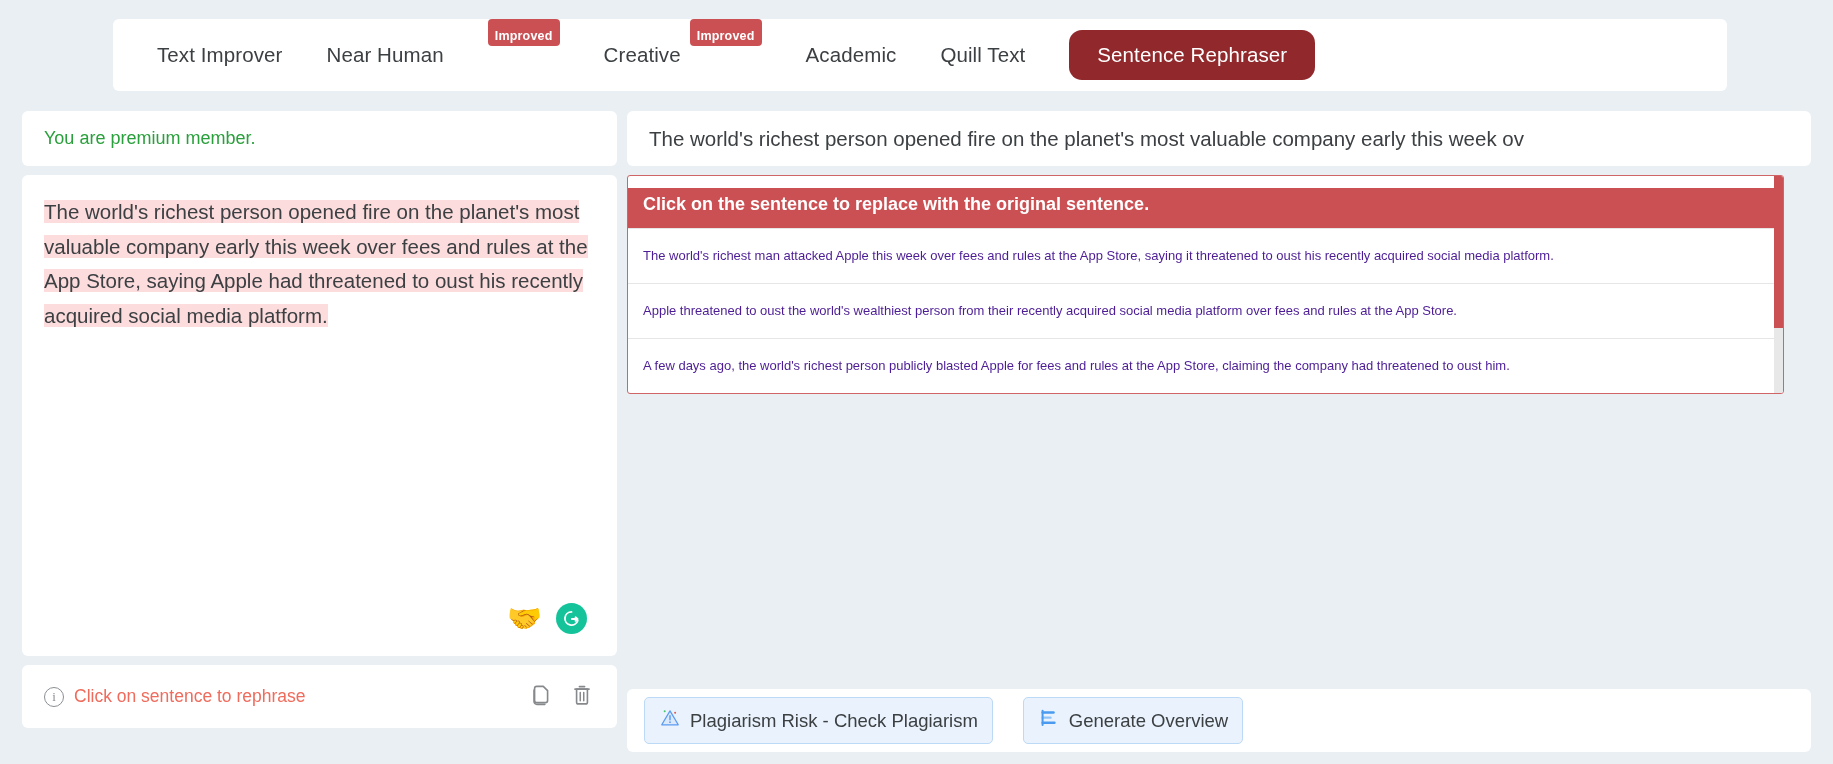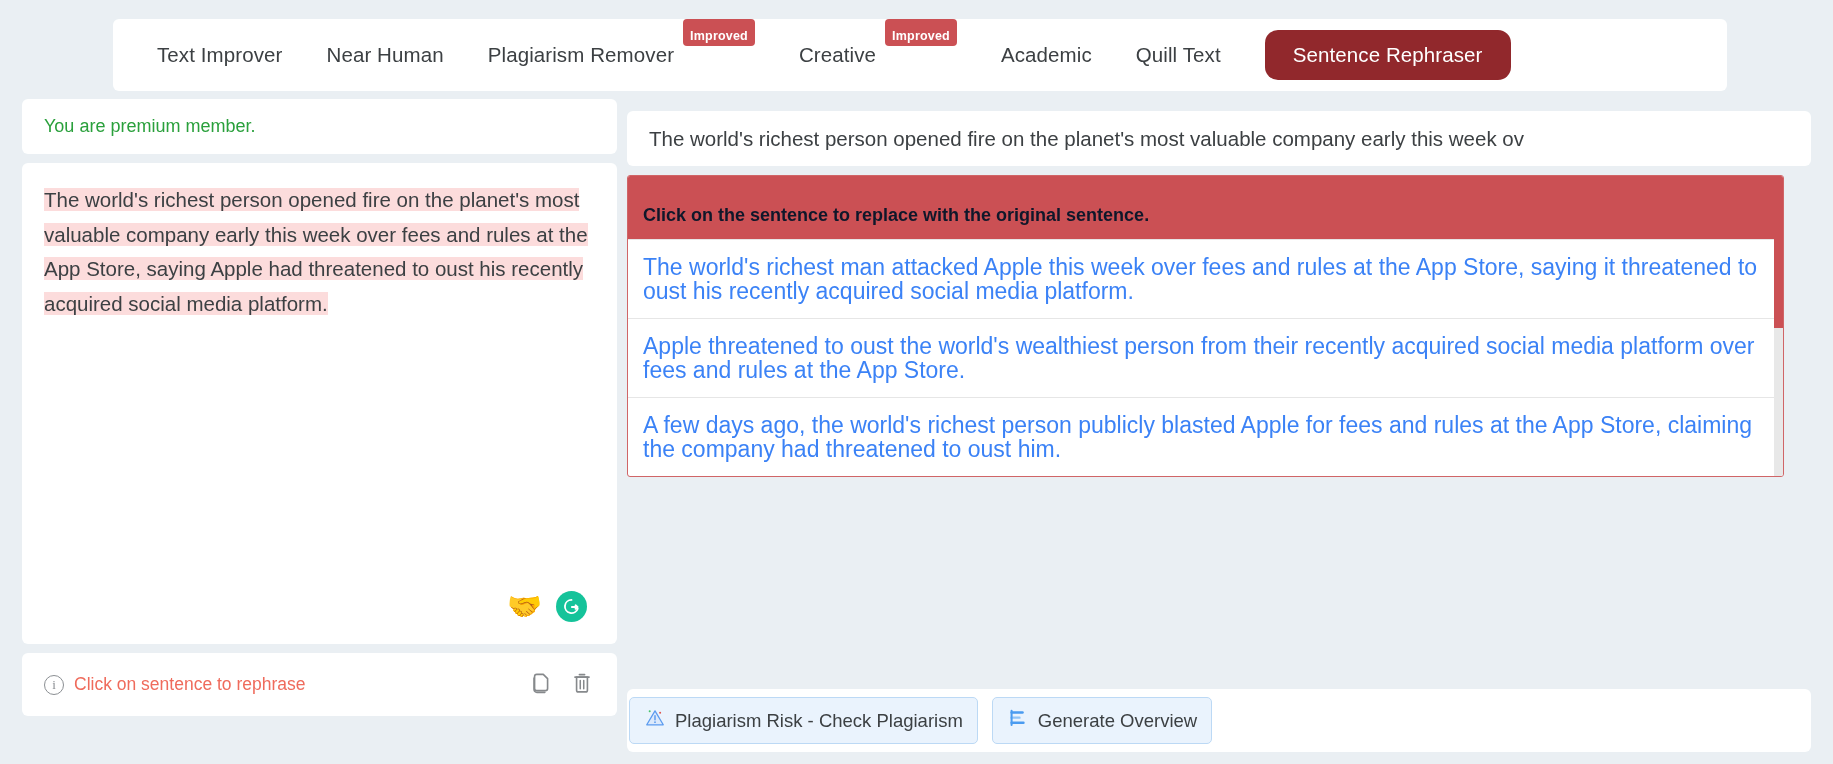--- a/index.html
+++ b/index.html
@@ -235,7 +235,6 @@
     <span class="label">Near Human</span>
   </div>
   <div class="tab">
-    <span class="label">Plagiarism Remover</span>
     <span class="badge">Improved</span>
   </div>
   <div class="tab">

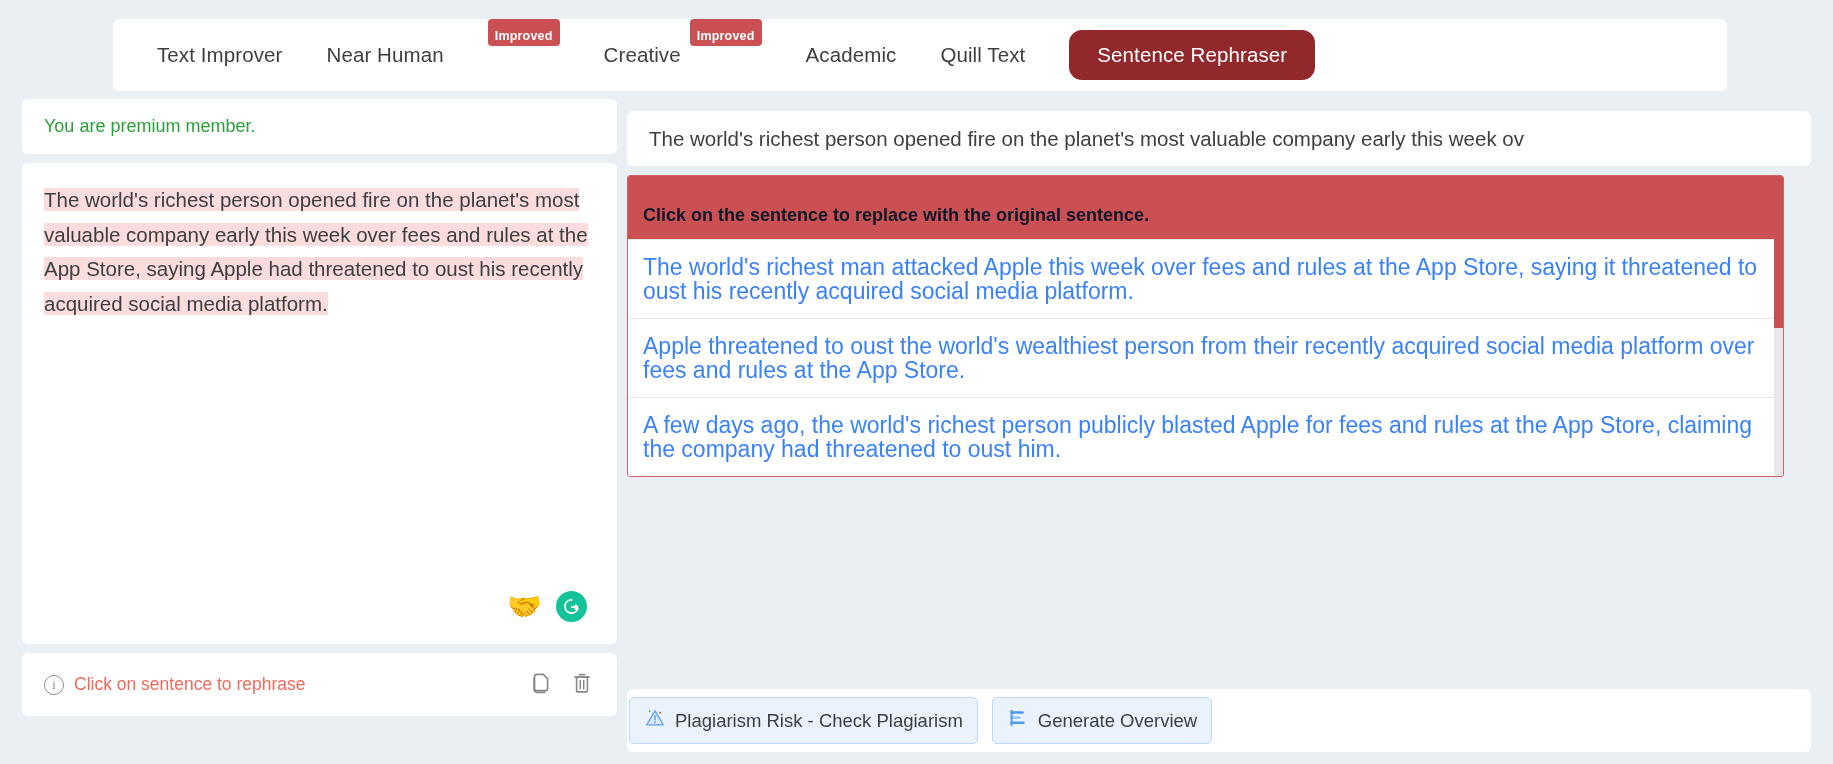--- a/index.html
+++ b/index.html
@@ -63,7 +63,7 @@
   .col-left {
     position: absolute;
     left: 22px;
-    top: 99px;
+    top: 111px;
     width: 595px;
   }
   .col-right {

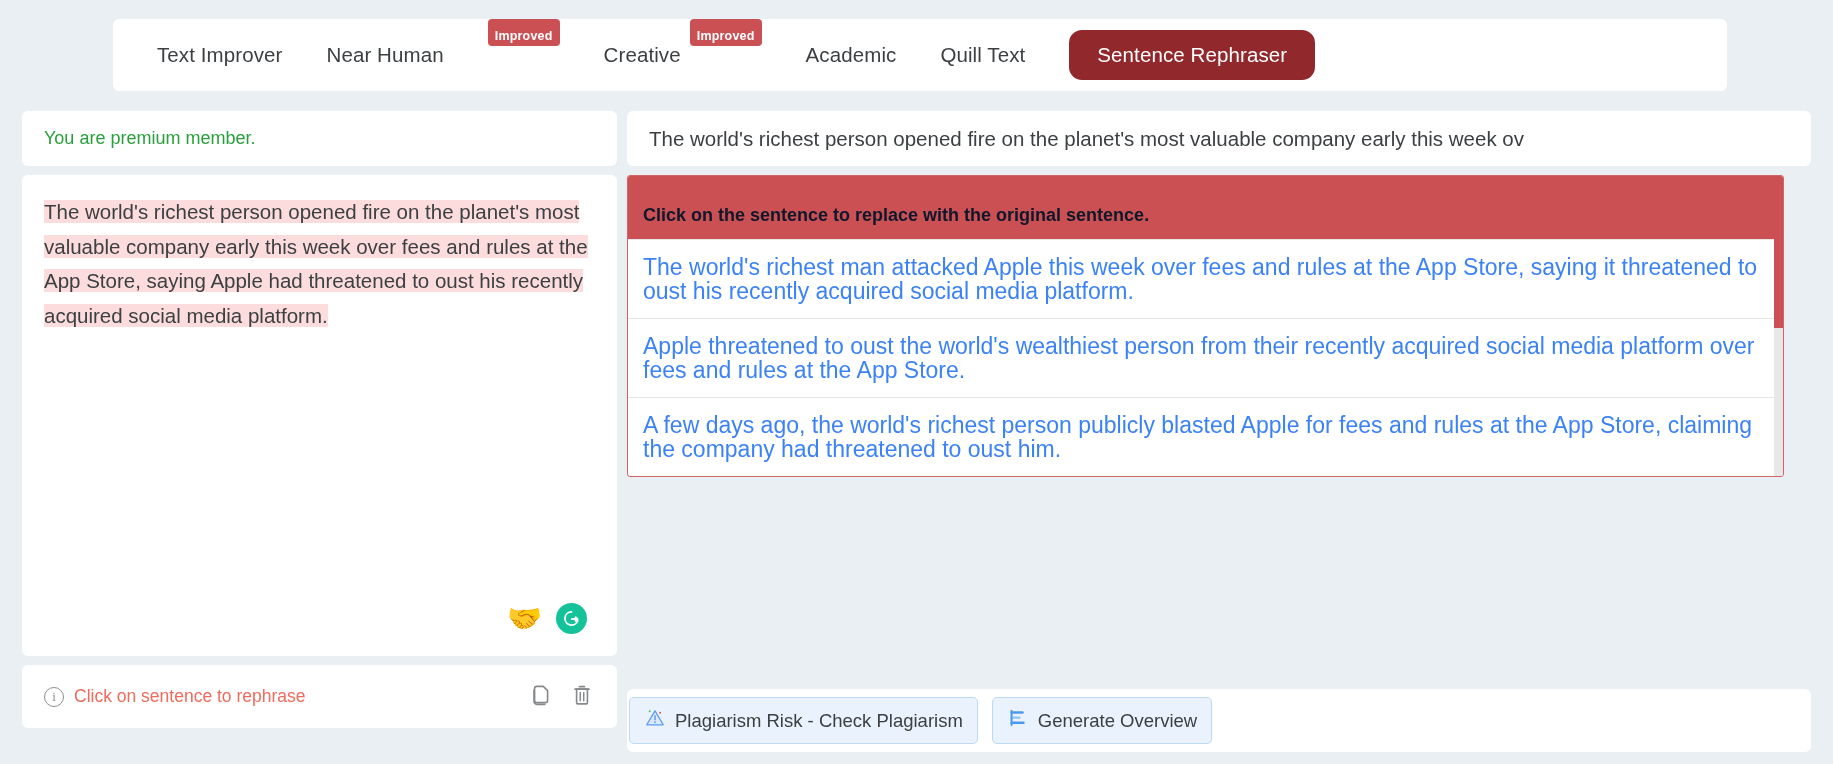--- a/index.html
+++ b/index.html
@@ -169,10 +169,11 @@
   }
   .sugg-head {
     background: #cb5054;
-    color: #0f172a;
+    color: #ffffff;
     font-size: 18px;
     font-weight: 700;
-    padding: 29px 0 13px 15px;
+    padding: 6px 0 13px 15px;
+    margin-top: 12px;
   }
   .sugg-item {
     padding: 15px 24px 15px 15px;

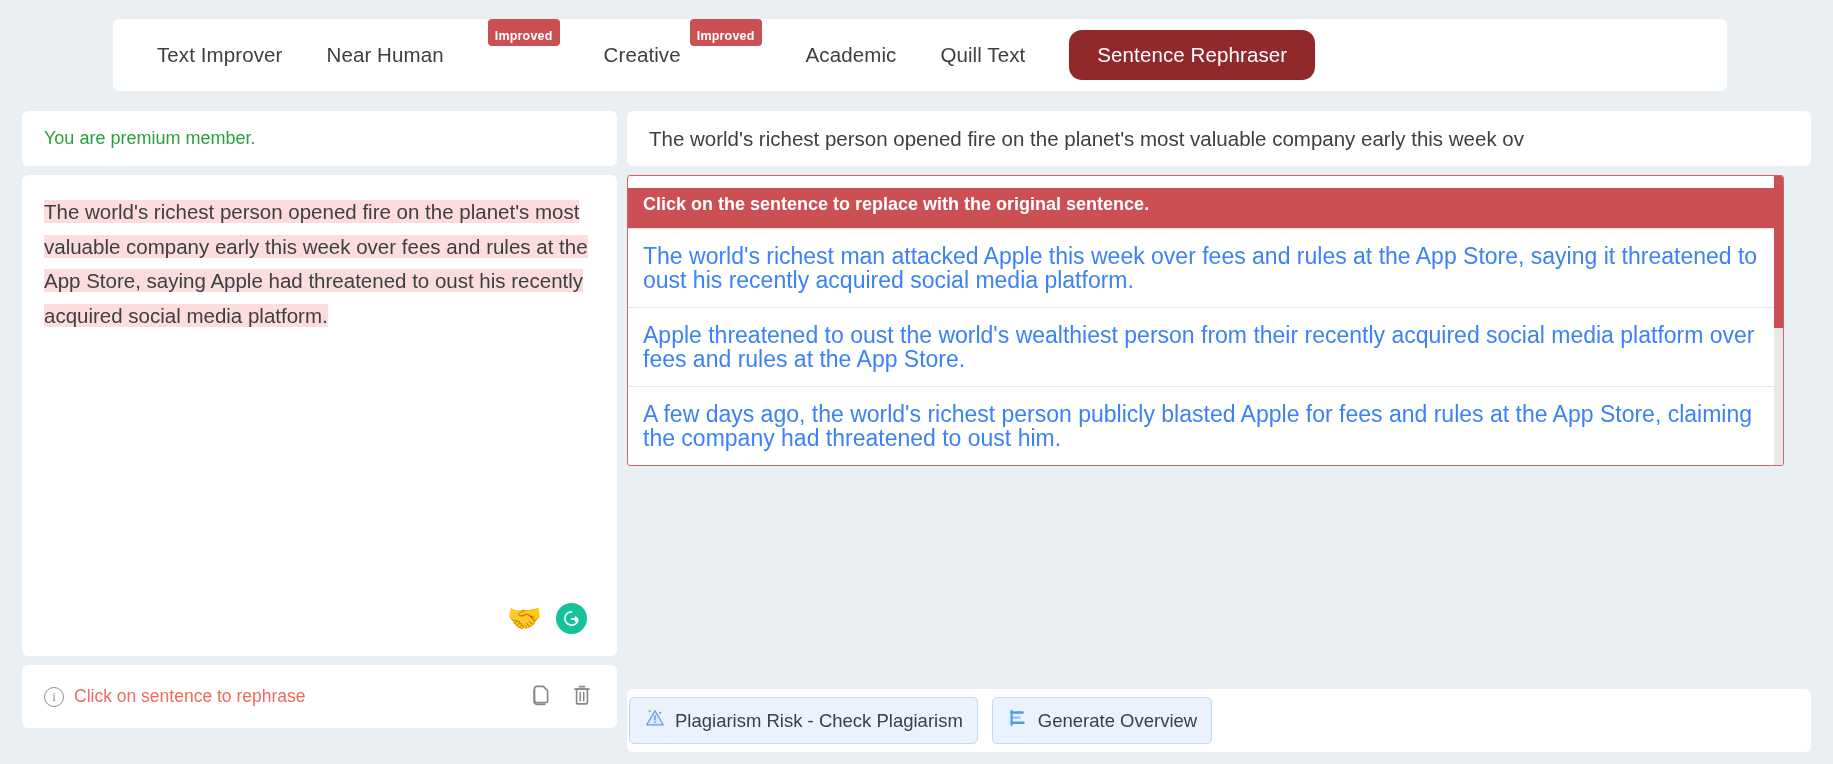--- a/index.html
+++ b/index.html
@@ -177,9 +177,9 @@
   }
   .sugg-item {
     padding: 15px 24px 15px 15px;
-    font-size: 23px;
+    font-size: 13px;
     line-height: 24px;
-    color: #3b82f6;
+    color: #4c1d95;
     border-top: 1px solid #e6e6e6;
     cursor: pointer;
   }

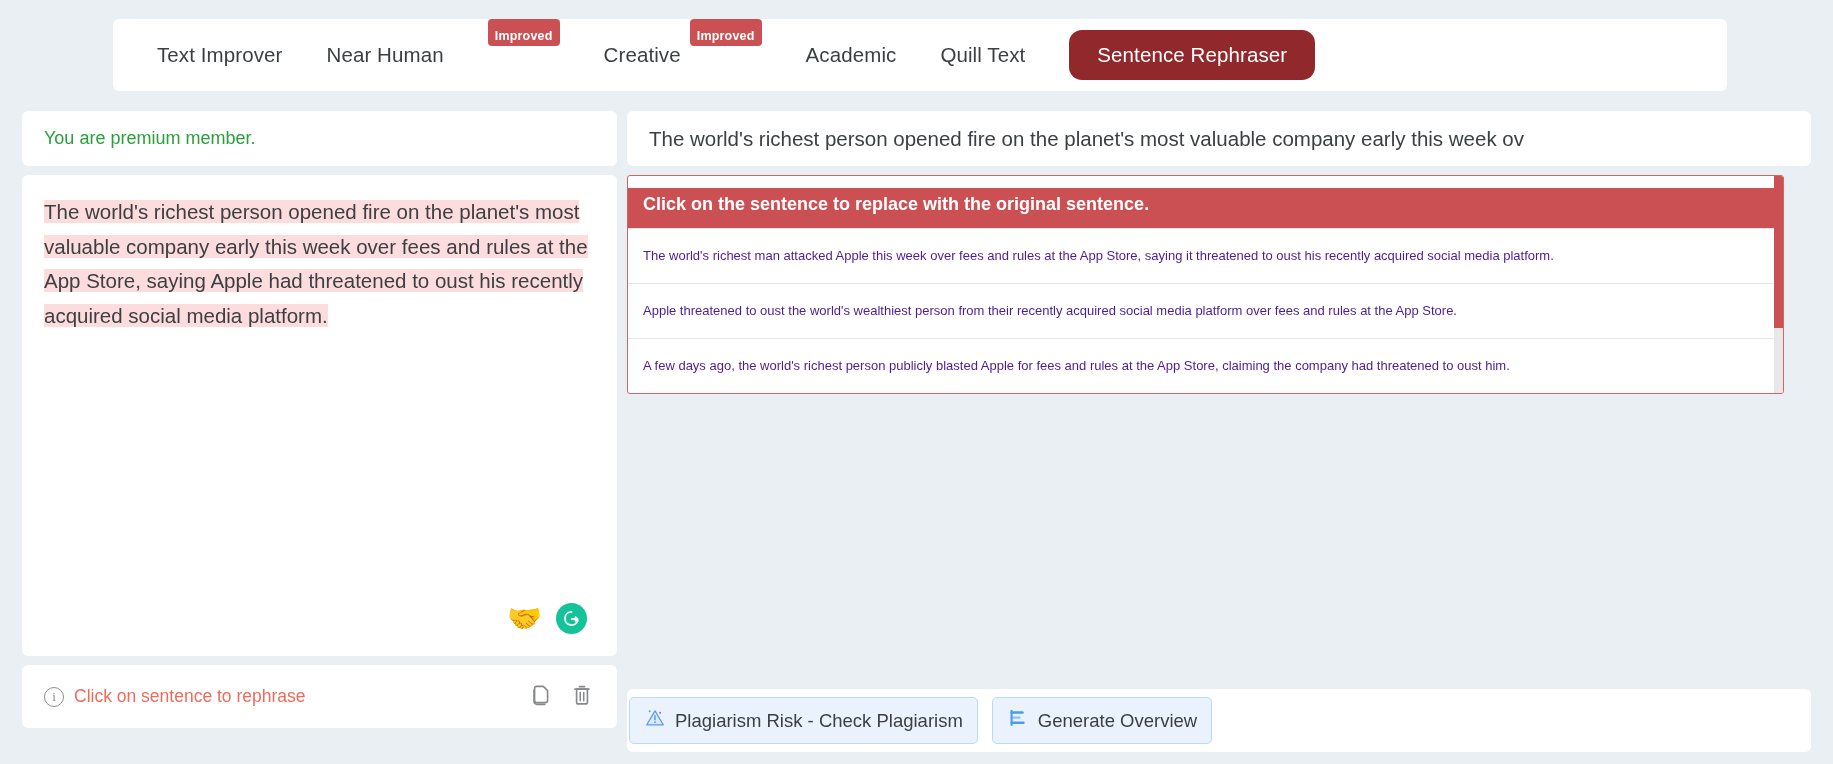--- a/index.html
+++ b/index.html
@@ -210,8 +210,8 @@
     border-radius: 6px;
     display: flex;
     align-items: center;
-    padding-left: 2px;
-    gap: 14px;
+    padding-left: 17px;
+    gap: 30px;
   }
   .pill {
     display: flex; align-items: center; gap: 9px;

